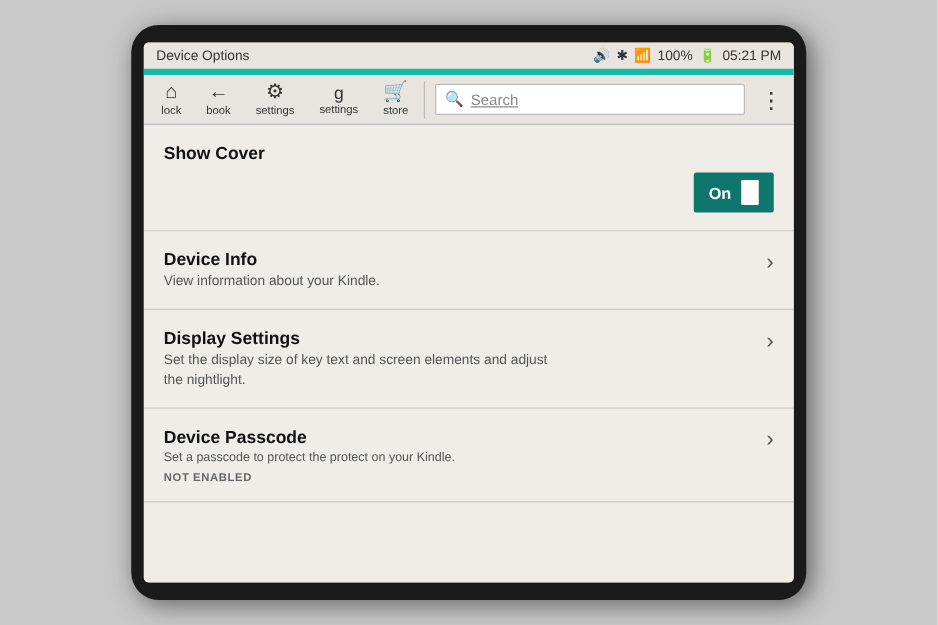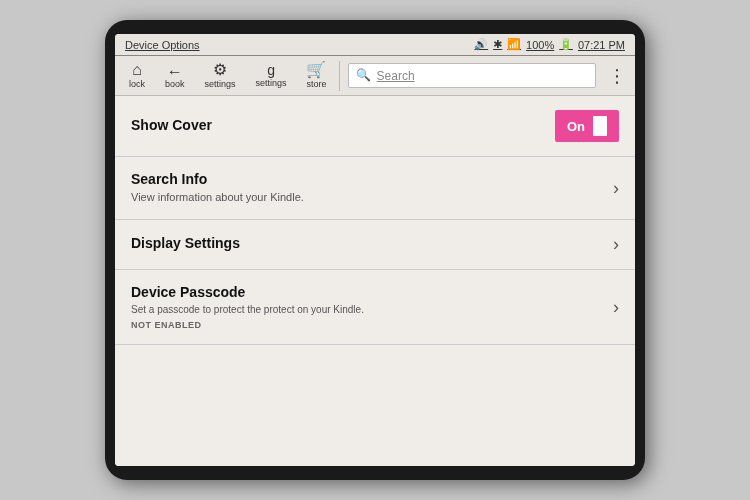--- a/index.html
+++ b/index.html
@@ -39,7 +39,7 @@
     
     .status-bar {
       background: #e8e5e0;
-      border-bottom: 1px solid #14b8a6;
+      border-bottom: 5px solid #14b8a6;
       padding: 4px 10px;
       display: flex;
       align-items: center;
@@ -47,7 +47,6 @@
       font-size: 11px;
       color: #333;
       font-family: Arial, sans-serif;
-      text-decoration: underline;
     }
 
     .status-title {

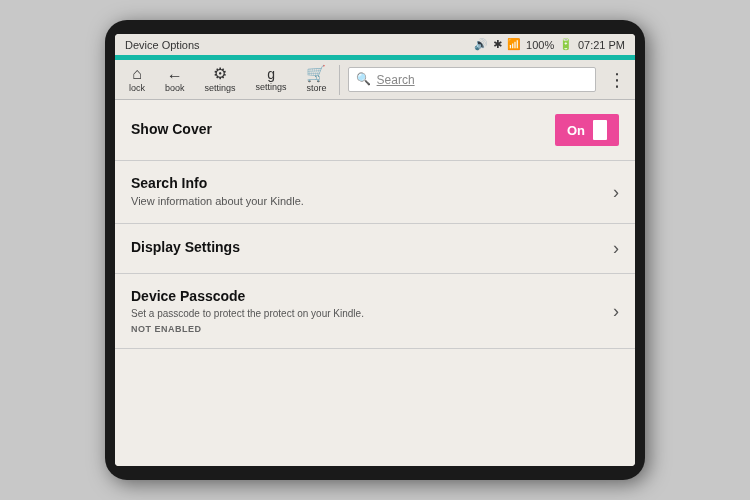--- a/index.html
+++ b/index.html
@@ -228,7 +228,7 @@
         <span>📶</span>
         <span>100%</span>
         <span>🔋</span>
-        <span>07:21 PM</span>
+        <span>05:21 PM</span>
       </div>
     </div>
 

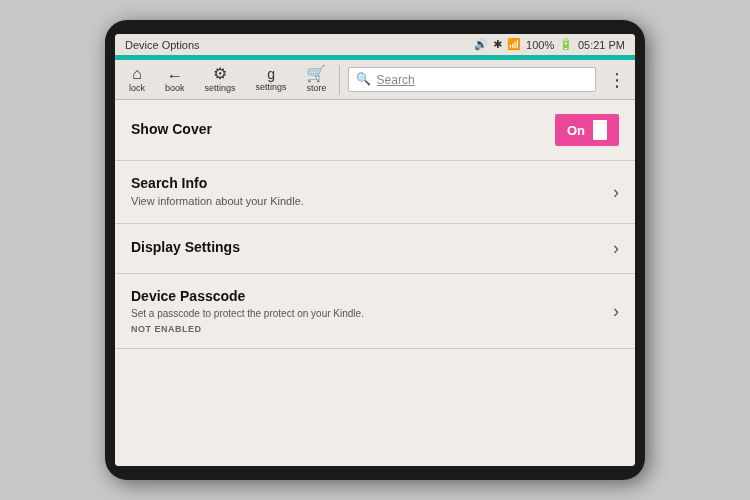--- a/index.html
+++ b/index.html
@@ -144,7 +144,7 @@
       padding: 14px 16px;
       border-bottom: 1px solid #ccc;
       display: flex;
-      align-items: center;
+      align-items: flex-start;
       justify-content: space-between;
       cursor: pointer;
     }

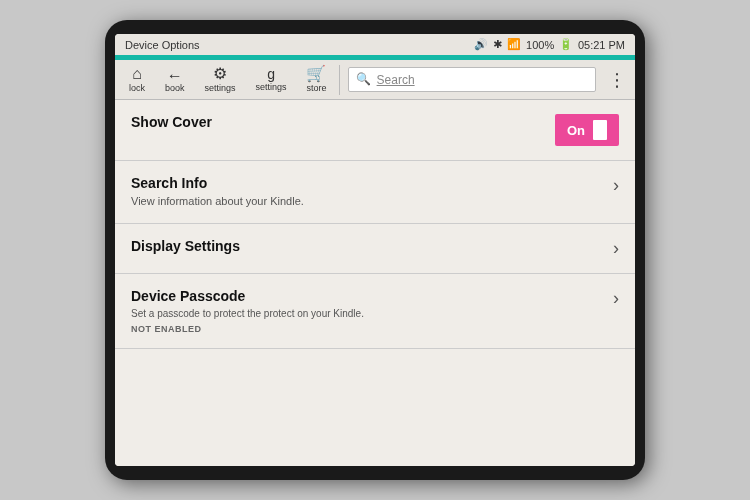--- a/index.html
+++ b/index.html
@@ -188,7 +188,7 @@
     }
 
     .toggle-on {
-      background: #ec4899;
+      background: #0f766e;
       color: #fff;
       font-size: 13px;
       font-weight: bold;
@@ -199,6 +199,7 @@
       gap: 8px;
       border-radius: 2px;
       min-width: 60px;
+      margin-top: 24px;
     }
 
     .toggle-indicator {

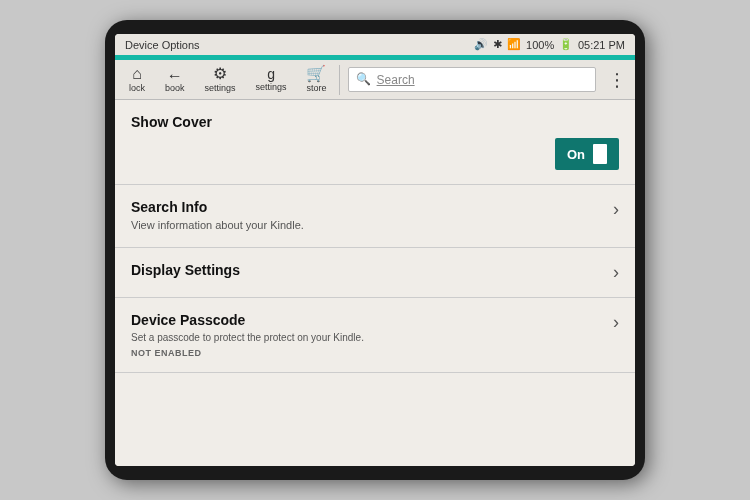--- a/index.html
+++ b/index.html
@@ -286,7 +286,7 @@
 
       <div class="menu-item">
         <div class="menu-item-left">
-          <div class="menu-item-title">Search Info</div>
+          <div class="menu-item-title">Device Info</div>
           <div class="menu-item-desc">View information about your Kindle.</div>
         </div>
         <div class="chevron-right">›</div>

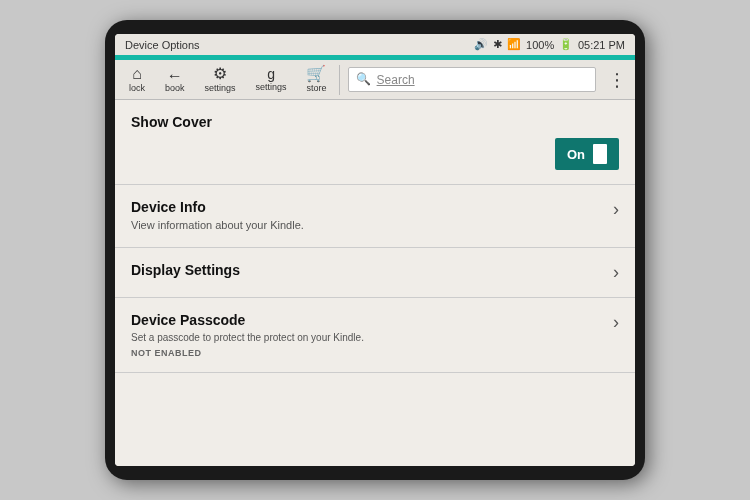--- a/index.html
+++ b/index.html
@@ -295,6 +295,7 @@
       <div class="menu-item">
         <div class="menu-item-left">
           <div class="menu-item-title">Display Settings</div>
+          <div class="menu-item-desc">Set the display size of key text and screen elements and adjust the nightlight.</div>
         </div>
         <div class="chevron-right">›</div>
       </div>

